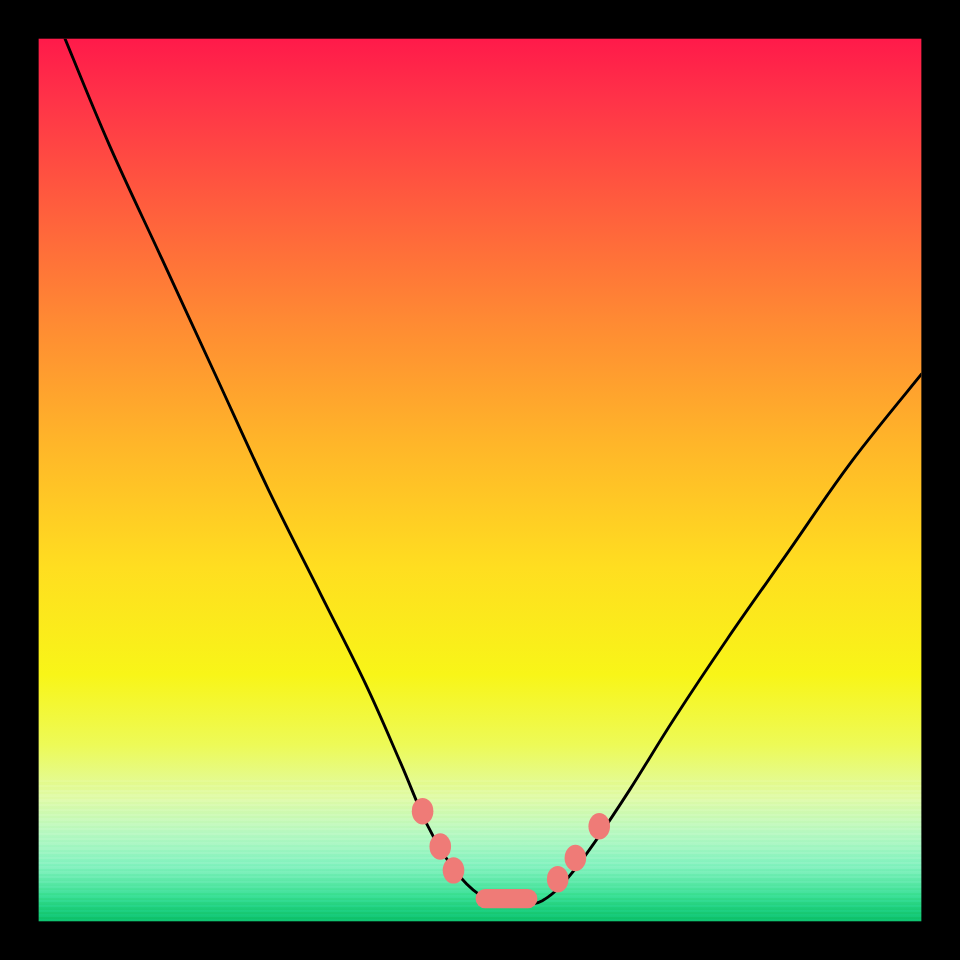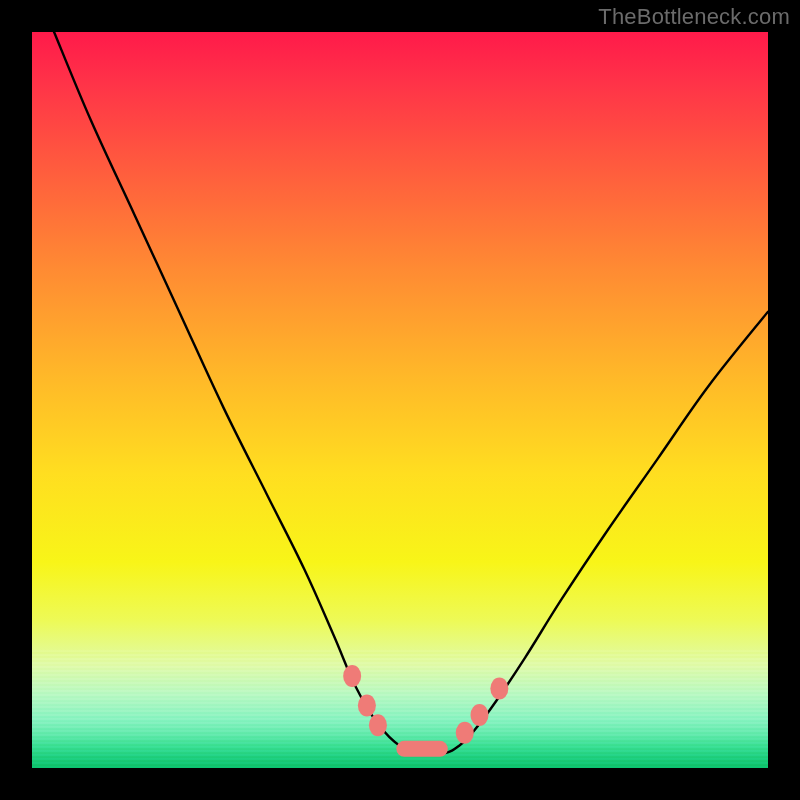--- a/index.html
+++ b/index.html
@@ -98,7 +98,6 @@
         </g>
     </svg>
   </div>
-  <div class="watermark">TheBottleneck.com</div>
 </div>
 
 </body></html>

